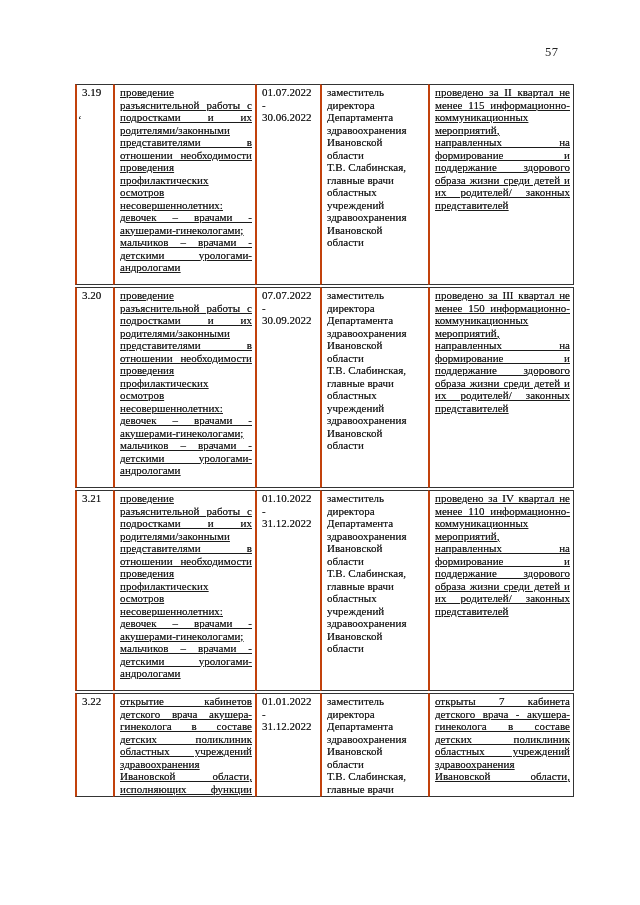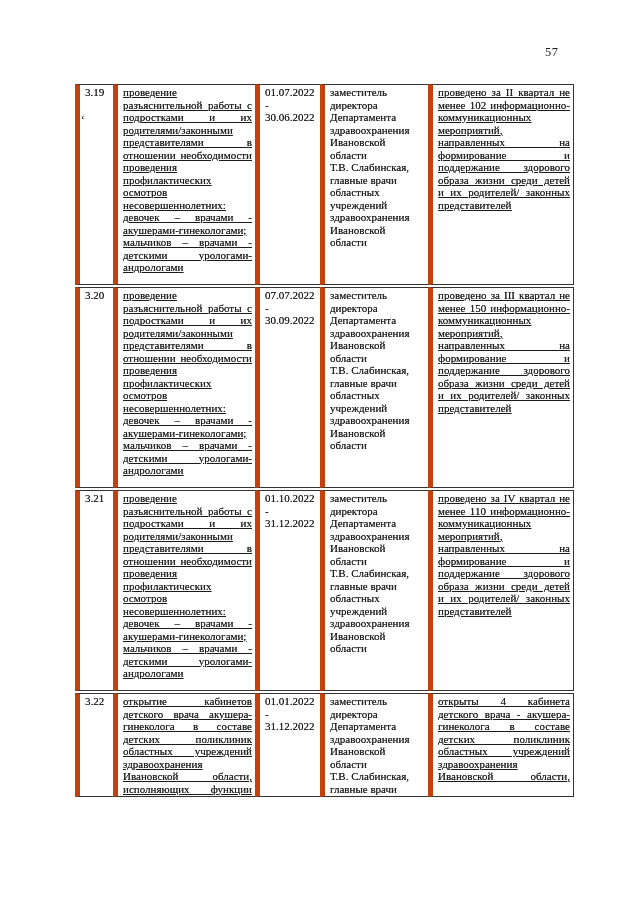--- a/index.html
+++ b/index.html
@@ -36,7 +36,7 @@
     box-sizing: border-box;
     border-top: 1px solid #343434;
     border-bottom: 1px solid #343434;
-    border-left: 5px solid #c2410c;
+    border-left: 2px solid #c2410c;
     vertical-align: top;
     padding: 1px 3px 1px 5px;
     font-size: 11px;

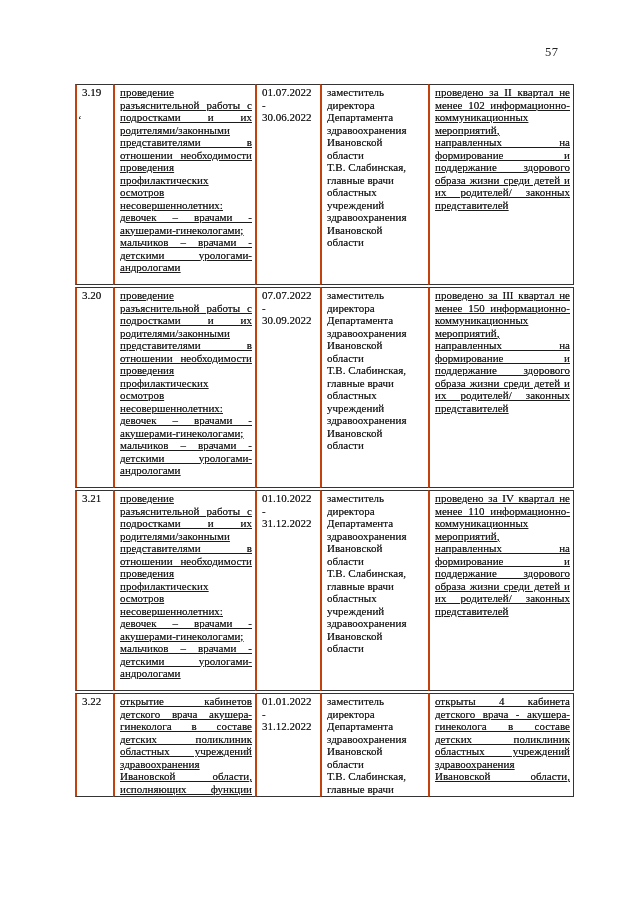--- a/index.html
+++ b/index.html
@@ -108,7 +108,7 @@
 здравоохранения
 Ивановской
 области</td>
-      <td class="col-result">проведено за II квартал не менее 102 информационно-коммуникационных мероприятий, направленных на формирование и поддержание здорового образа жизни среди детей и их родителей/ законных представителей</td>
+      <td class="col-result">проведено за II квартал не менее 115 информационно-коммуникационных мероприятий, направленных на формирование и поддержание здорового образа жизни среди детей и их родителей/ законных представителей</td>
     </tr>
     <tr class="r-tall">
       <td class="col-num">

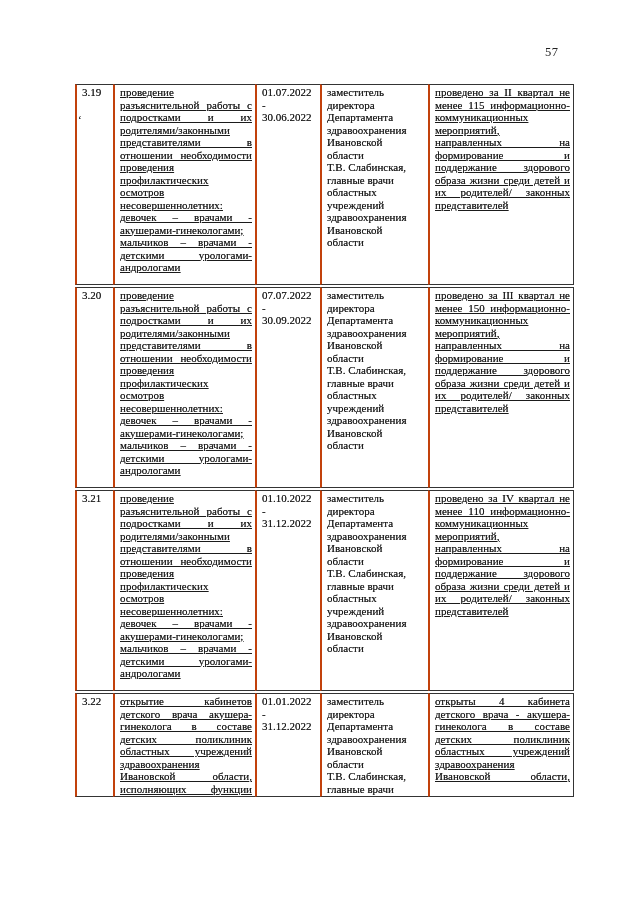--- a/index.html
+++ b/index.html
@@ -172,7 +172,7 @@
 области
 Т.В. Слабинская,
 главные врачи</td>
-      <td class="col-result">открыты 4 кабинета детского врача - акушера-гинеколога в составе детских поликлиник областных учреждений здравоохранения Ивановской области,</td>
+      <td class="col-result">открыты 7 кабинета детского врача - акушера-гинеколога в составе детских поликлиник областных учреждений здравоохранения Ивановской области,</td>
     </tr>
   </tbody>
 </table>

